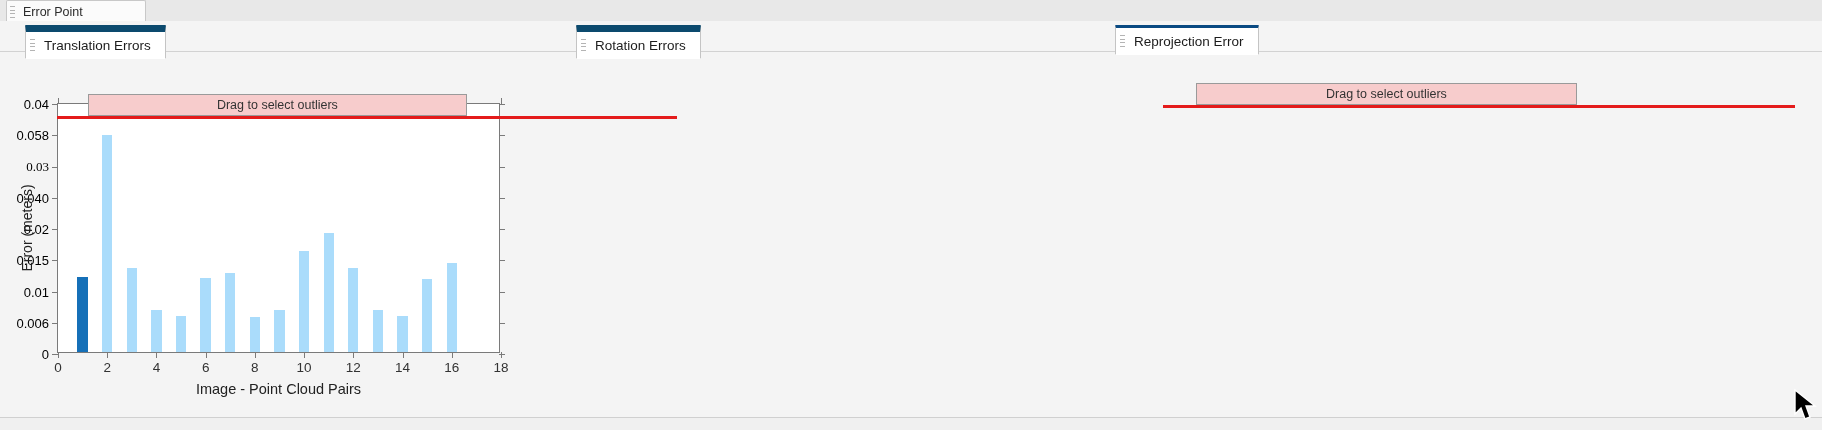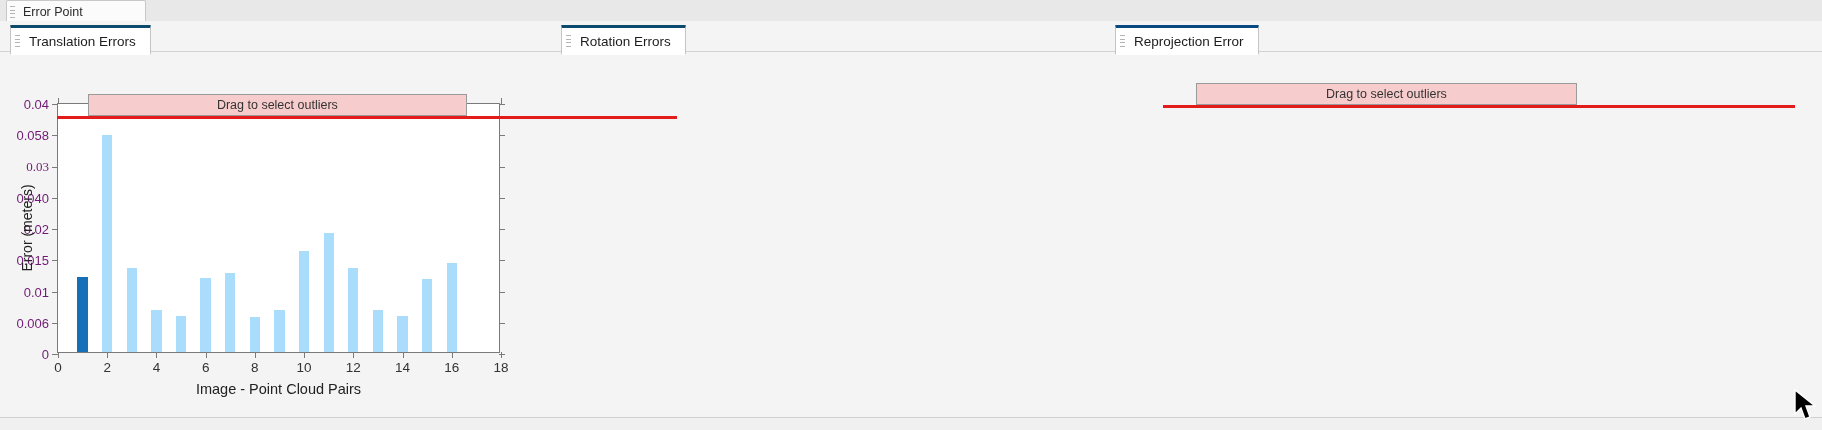--- a/index.html
+++ b/index.html
@@ -63,7 +63,7 @@
   }
   .panel-tab .grip{left:4px;top:7px;}
   .panel-tab.active{border-top:3px solid #0a4a82;padding-top:0;}
-  .panel-tab.inactive{border-top:3px solid #0c4a6e;}
+  .panel-tab.inactive{border-top:7px solid #0c4a6e;margin-left:15px;}
 
   
   .plot-wrap{position:absolute;left:0;top:30px;width:100%;height:379px;}

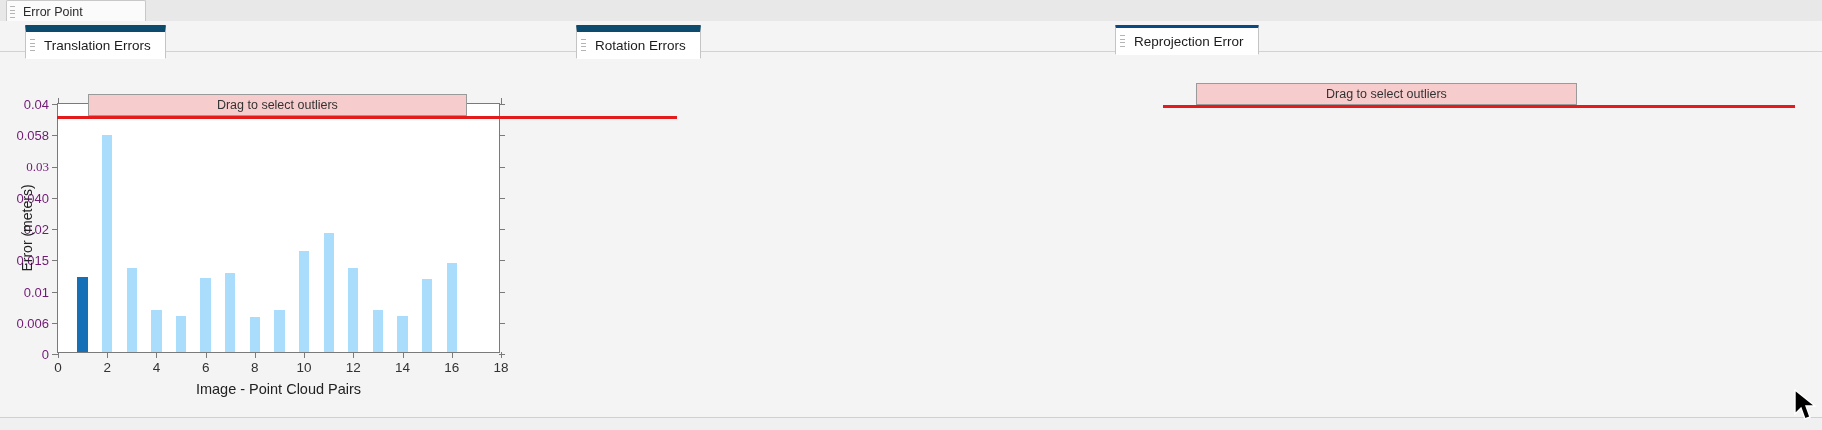--- a/index.html
+++ b/index.html
@@ -92,7 +92,7 @@
   .ylabel-t{
     position:absolute;right:calc(100% + 9px);
     transform:translateY(-50%);
-    font-size:13px;color:#701a75;white-space:nowrap;text-align:center;
+    font-size:13px;color:#000000;white-space:nowrap;text-align:center;
   }
   .xtick{
     position:absolute;bottom:-6px;width:1px;height:6px;background:#7a7a7a;

